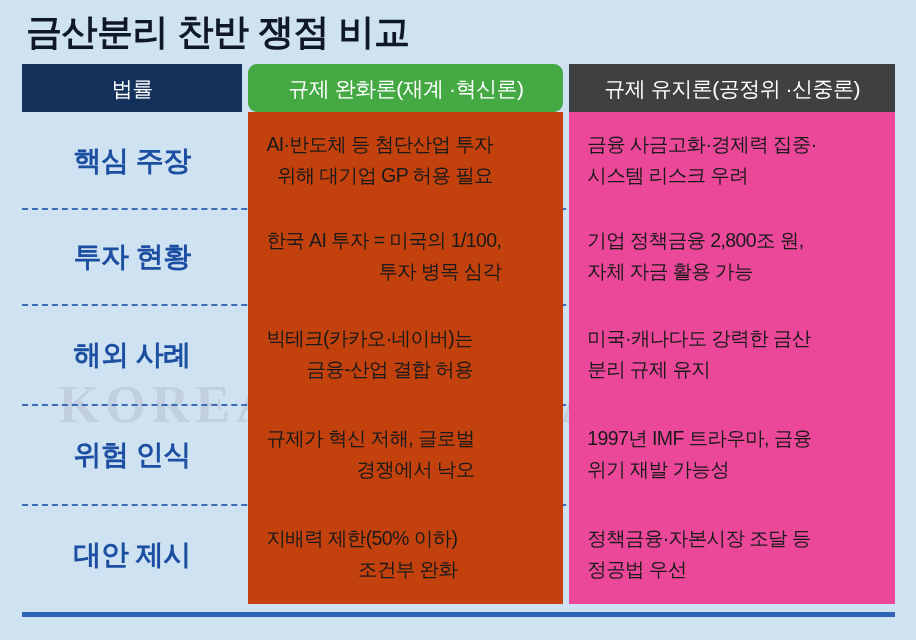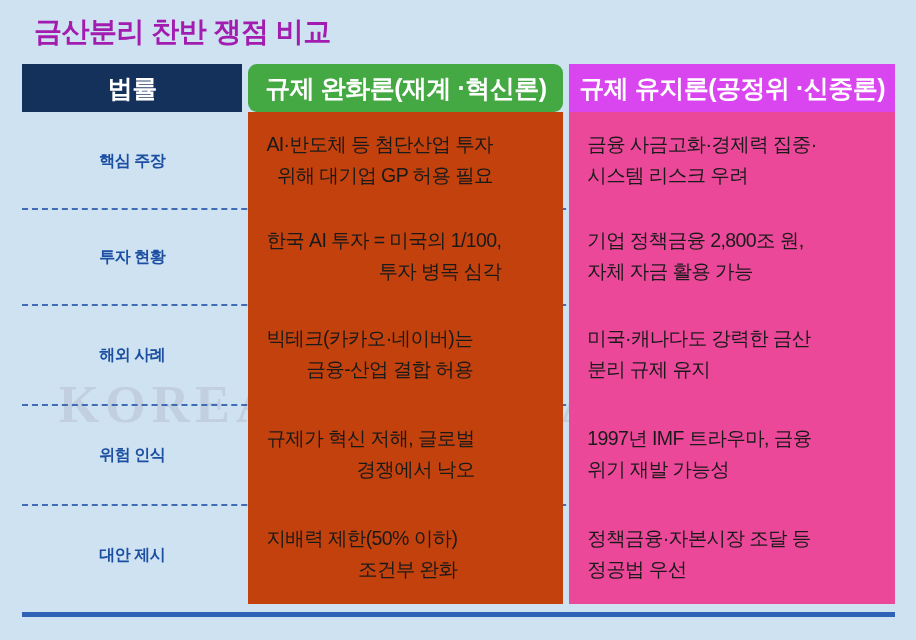--- a/index.html
+++ b/index.html
@@ -47,11 +47,11 @@
   
   .title {
     position: absolute;
-    left: 34px;
+    left: 26px;
     top: 12px;
-    font-size: 28px;
-    font-weight: 700;
-    color: #a21caf;
+    font-size: 36px;
+    font-weight: 700;
+    color: #0f172a;
     letter-spacing: -0.5px;
     line-height: 40px;
     z-index: 3;

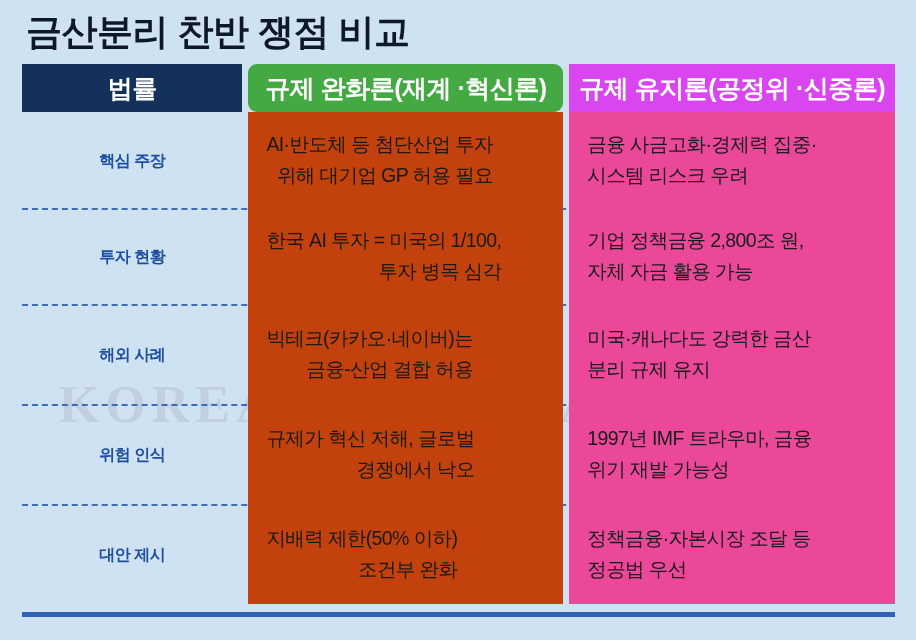--- a/index.html
+++ b/index.html
@@ -77,8 +77,8 @@
     align-items: center;
     justify-content: center;
     color: #ffffff;
-    font-size: 25px;
-    font-weight: 700;
+    font-size: 21px;
+    font-weight: 400;
     letter-spacing: -0.5px;
     line-height: 1;
   }

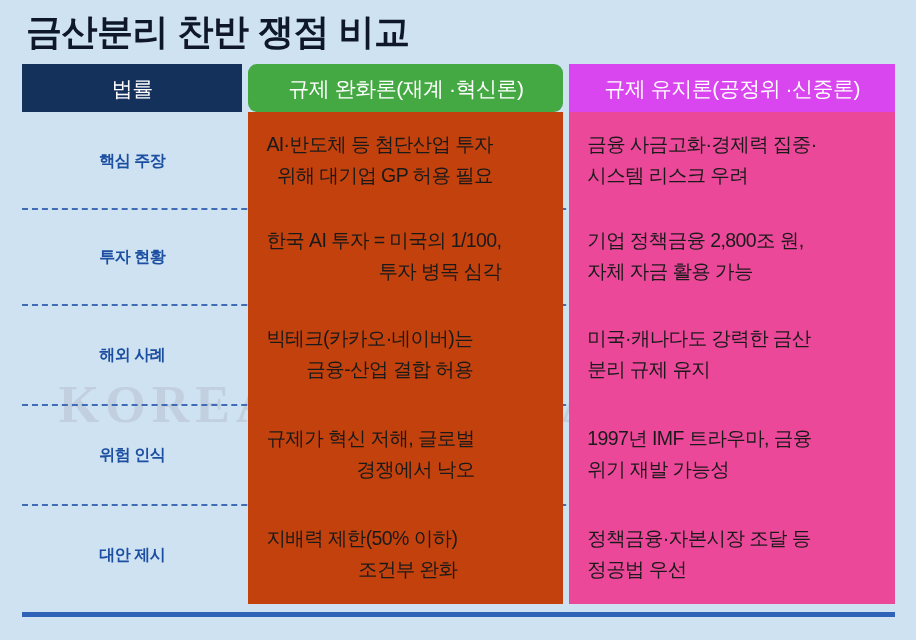--- a/index.html
+++ b/index.html
@@ -84,7 +84,7 @@
   }
   .head-cell.c0 { width: 222px; background: #14315c; }
   .head-cell.c1 { width: 317px; background: #45a943; border-radius: 9px; }
-  .head-cell.c2 { width: 328px; background: #d946ef; }
+  .head-cell.c2 { width: 328px; background: #404040; }
 
   .body-rows { margin-top: 0; }
 

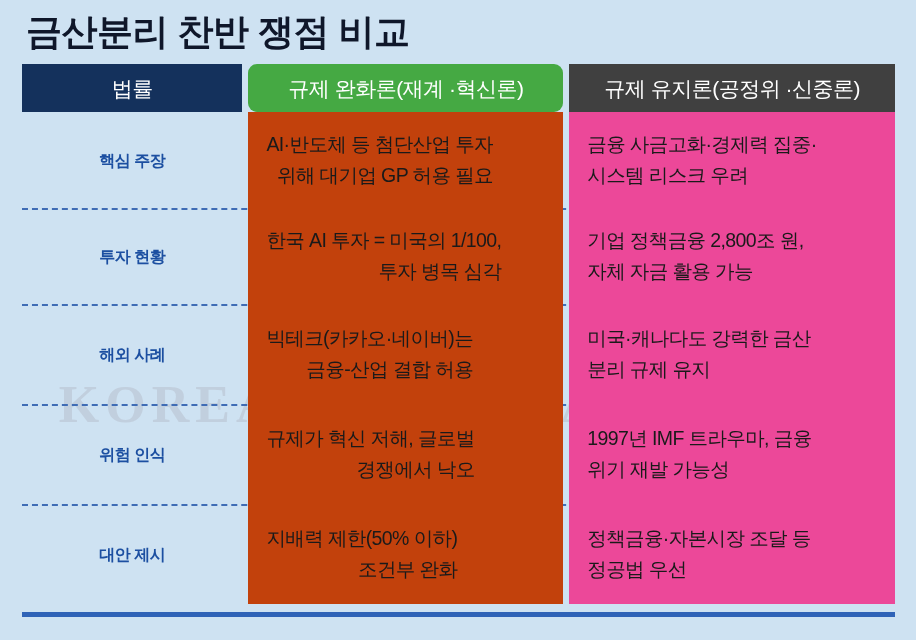--- a/index.html
+++ b/index.html
@@ -122,7 +122,7 @@
     padding: 0;
     background: transparent;
     color: #1c4fa1;
-    font-size: 16px;
+    font-size: 28px;
     font-weight: 700;
     letter-spacing: -0.5px;
   }

